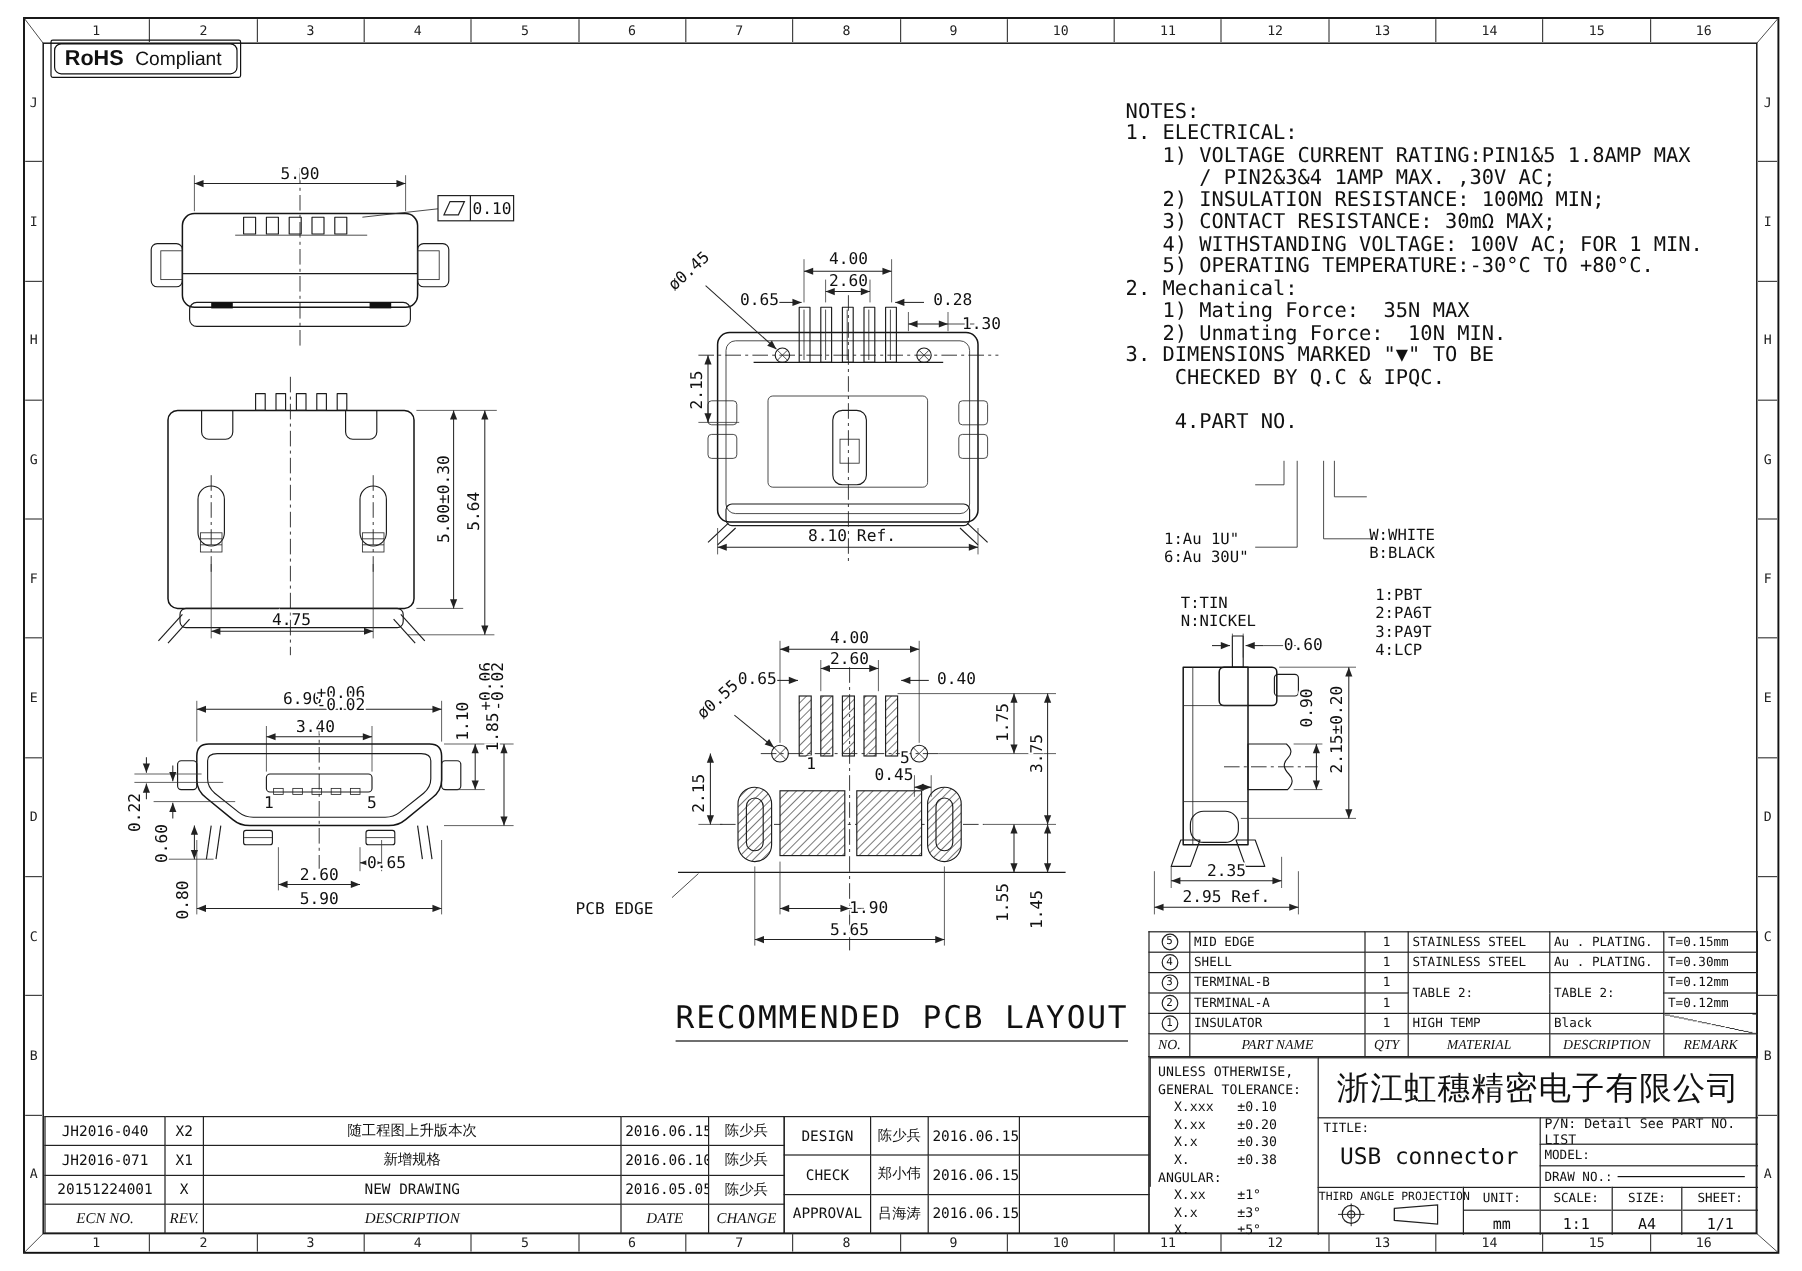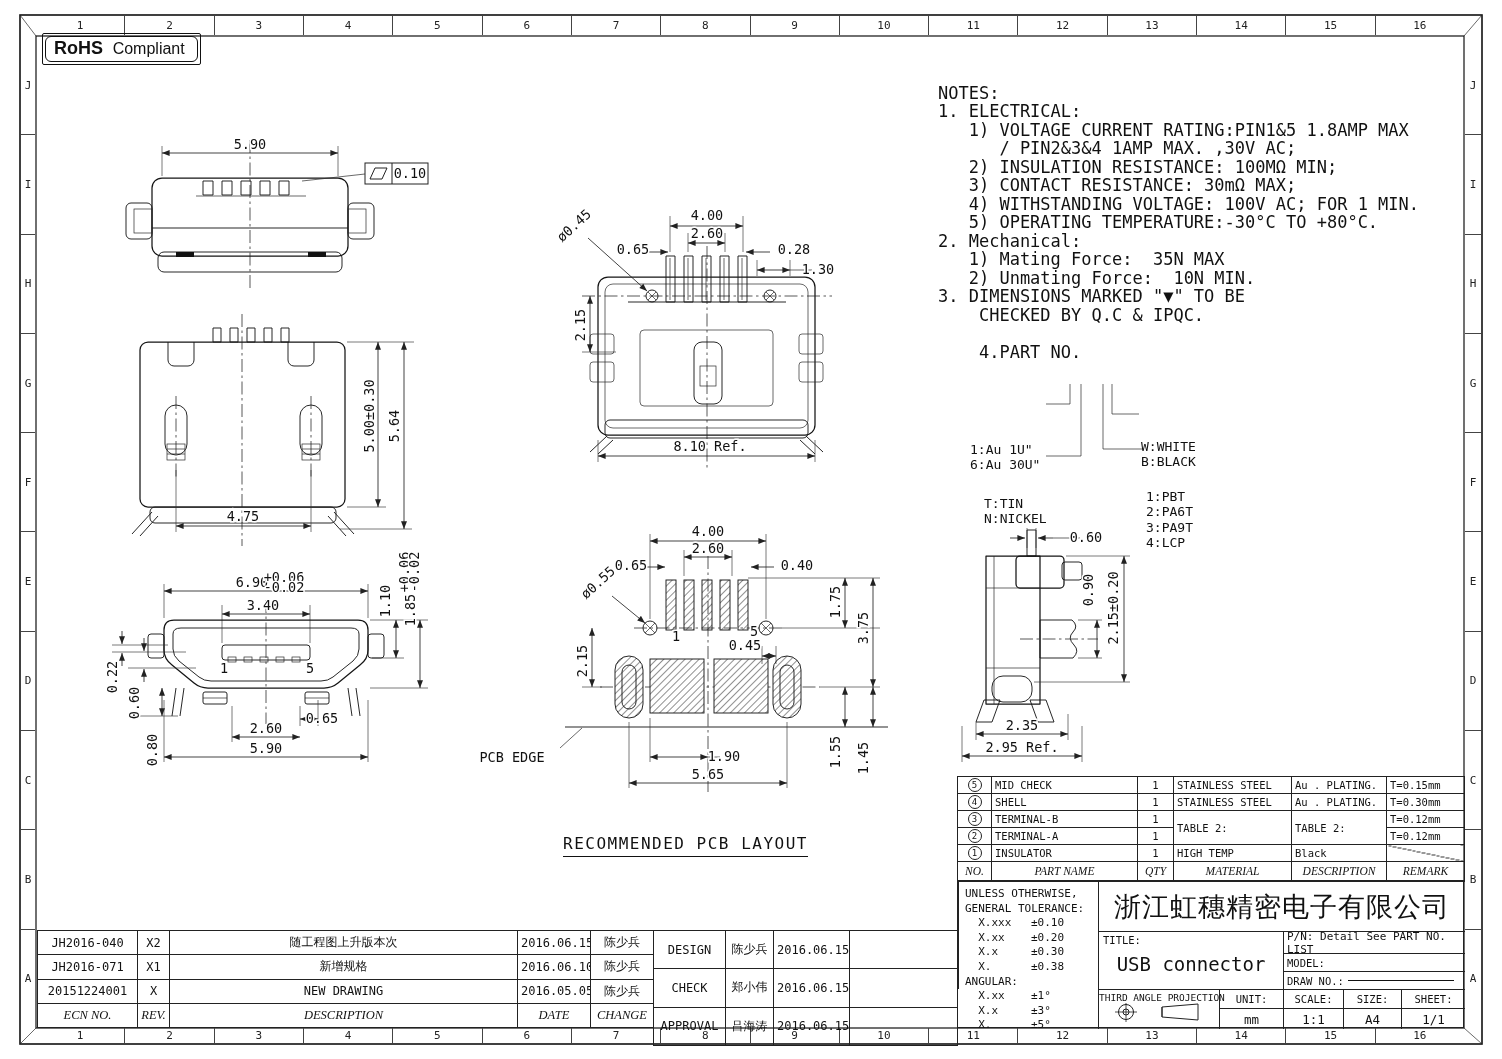--- a/index.html
+++ b/index.html
@@ -584,7 +584,7 @@
     <tbody>
       <tr>
         <td class="ctr"><span class="circ">5</span></td>
-        <td>MID CHECK</td>
+        <td>MID EDGE</td>
         <td class="ctr">1</td>
         <td>STAINLESS STEEL</td>
         <td>Au . PLATING.</td>

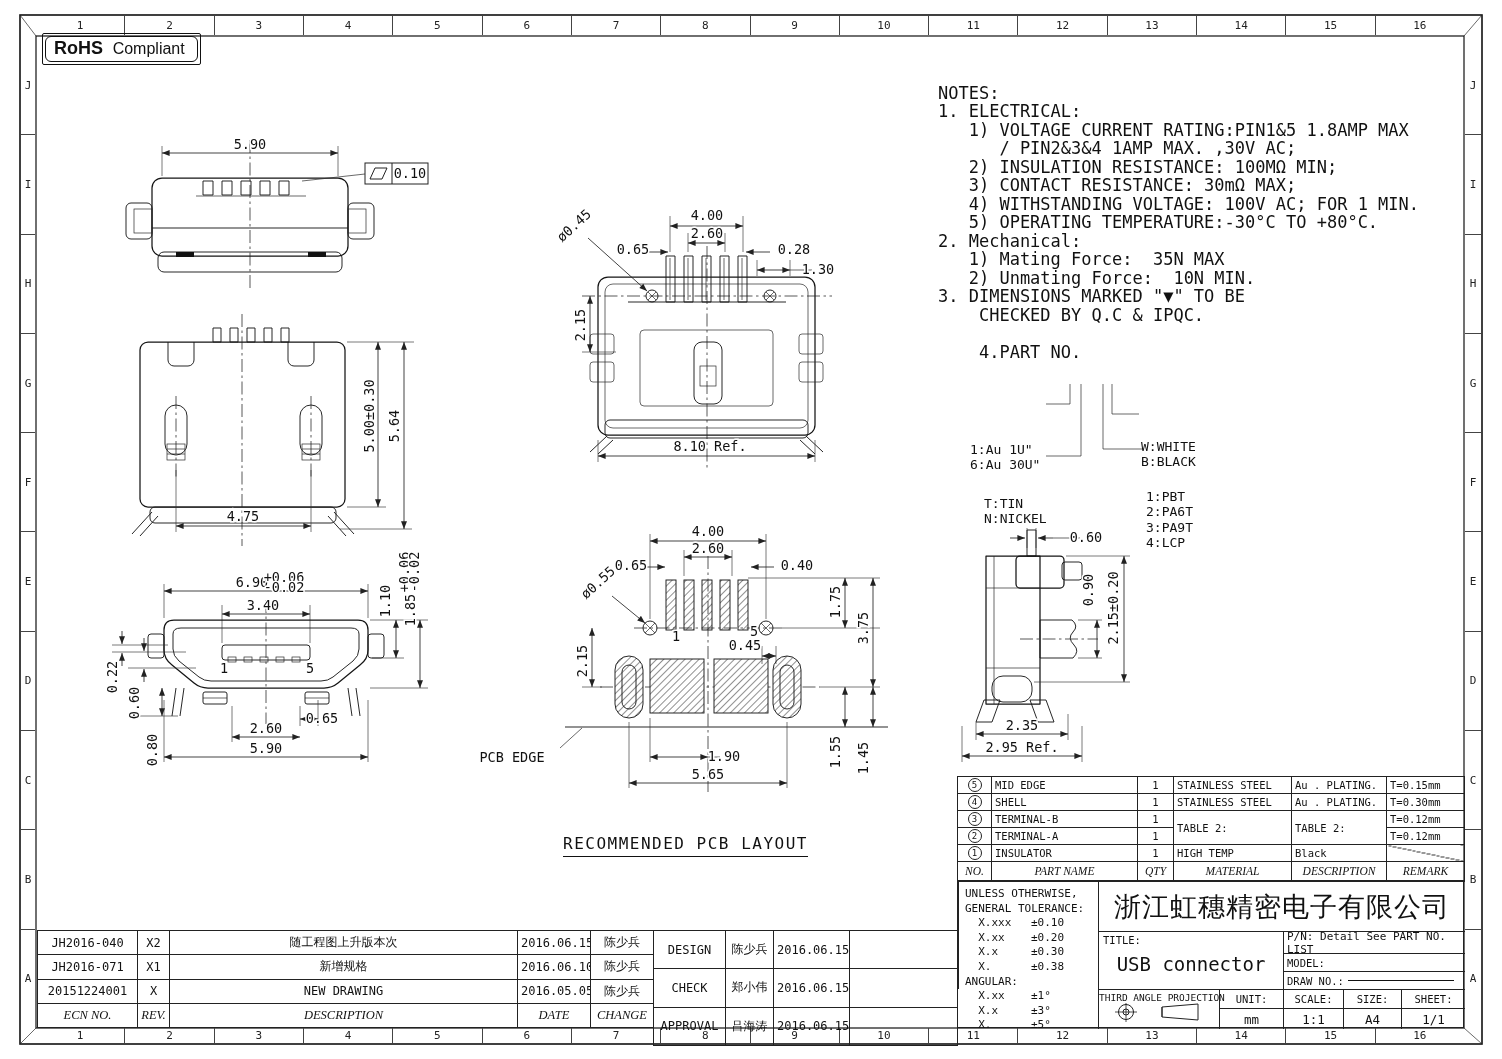--- a/index.html
+++ b/index.html
@@ -24,7 +24,7 @@
   #rohs .r{font-family:"Liberation Sans",sans-serif;font-size:16px;}
   #notes{left:938px;top:28px;white-space:pre;font-size:17px;line-height:18.5px;}
   .legend{font-size:13px;line-height:15.5px;white-space:pre;}
-  #pcb-title{left:563px;top:834px;font-size:16px;letter-spacing:1.5px;border-bottom:1.6px solid #111;padding-bottom:3px;}
+  #pcb-title{left:563px;top:834px;font-size:26px;letter-spacing:1.5px;border-bottom:1.6px solid #111;padding-bottom:3px;}
   
   .band{position:absolute;display:flex;font-size:11px;color:#222;font-family:"DejaVu Sans Mono",monospace;}
   .band.h{flex-direction:row;}

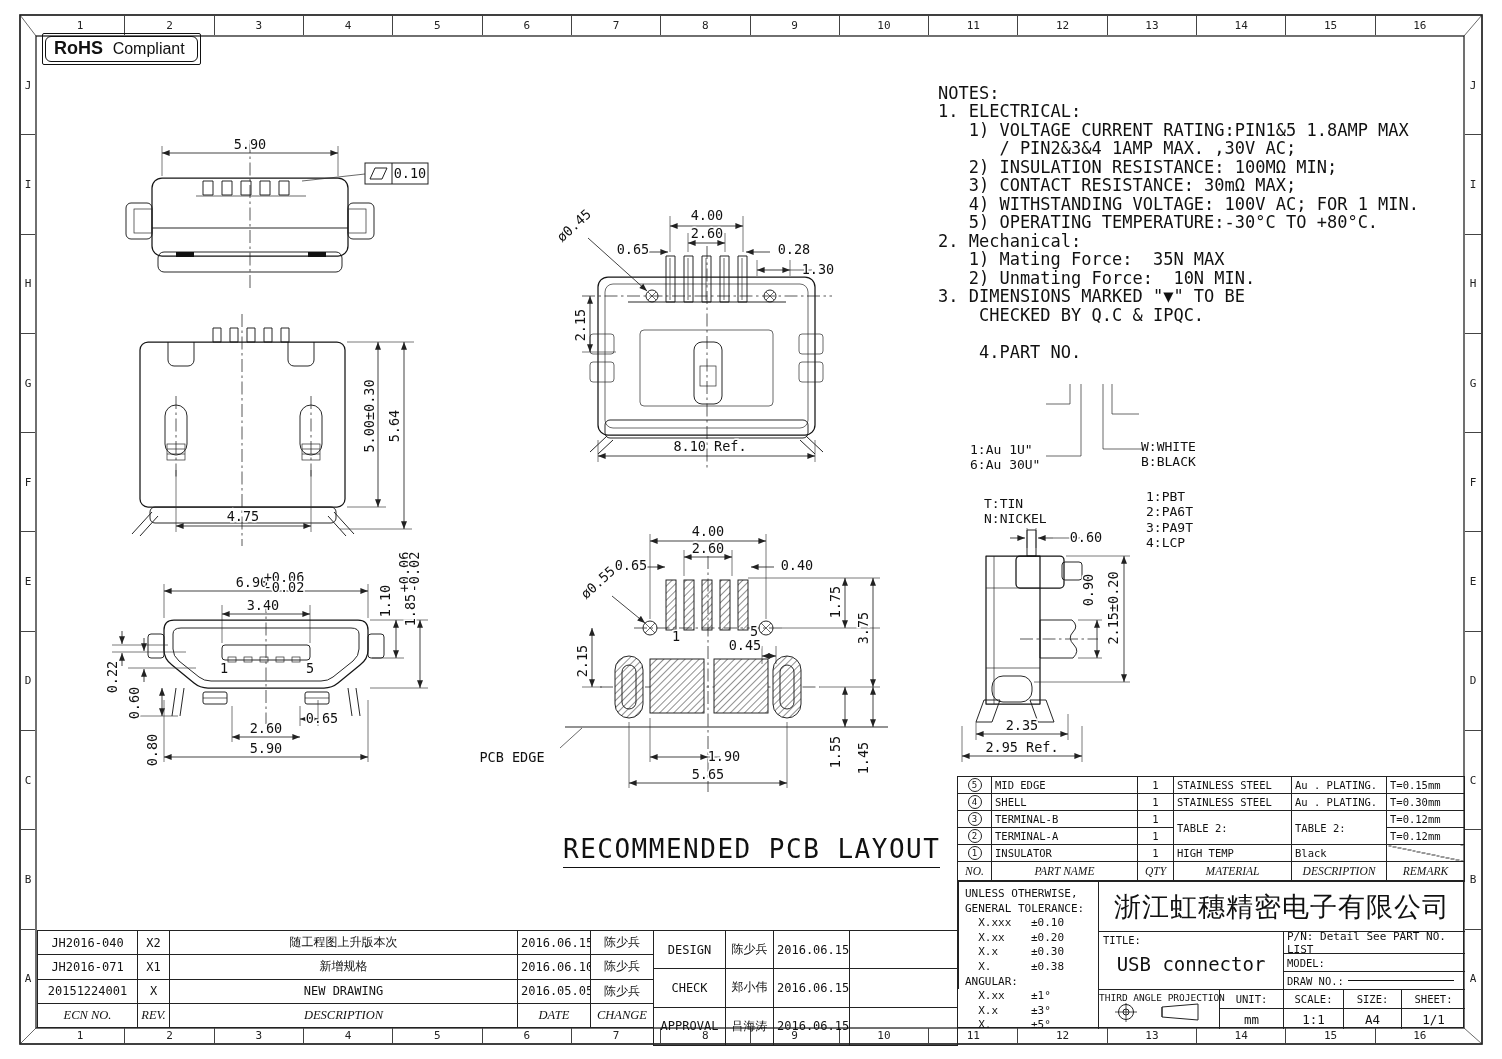--- a/index.html
+++ b/index.html
@@ -40,7 +40,7 @@
   #rev-table{left:37px;top:930px;width:616px;height:98px;position:absolute;font-size:12px;}
   #rev-table td{text-align:center;height:23px;}
   #rev-table tr:last-child td{font-style:italic;font-family:"Liberation Serif",serif;font-size:12.5px;}
-  #appr-table{left:653px;top:930px;width:304px;height:116px;position:absolute;font-size:12px;}
+  #appr-table{left:653px;top:930px;width:304px;height:98px;position:absolute;font-size:12px;}
   #appr-table td{text-align:center;height:31px;}
   #parts-table{left:957px;top:776px;width:507px;position:absolute;font-size:10.5px;}
   #parts-table td{height:16px;text-align:left;}

